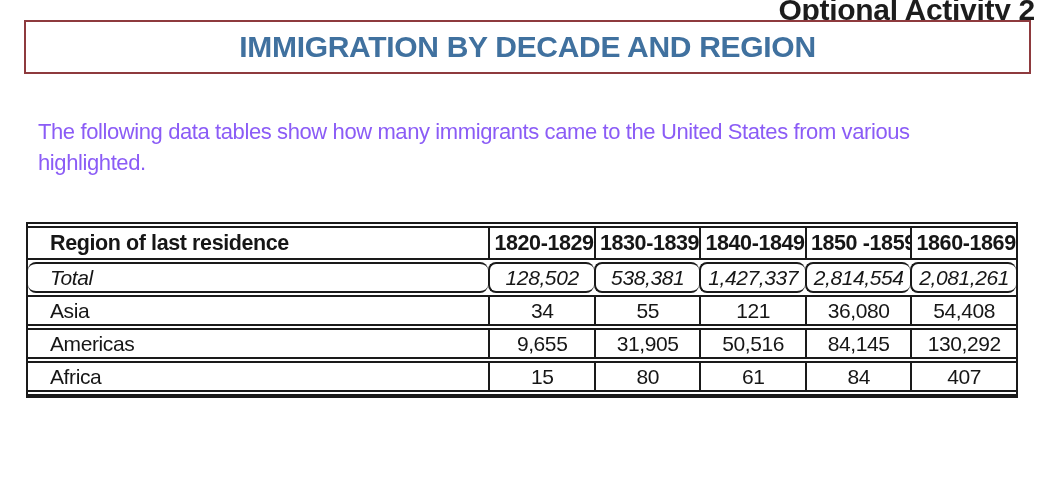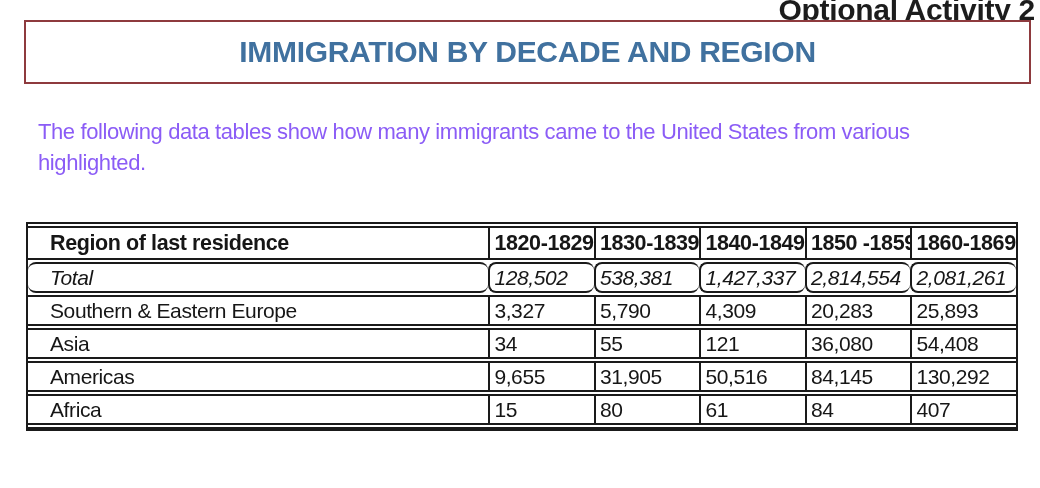--- a/index.html
+++ b/index.html
@@ -22,7 +22,7 @@
     white-space:nowrap;
   }
   .title-box{
-    position:absolute;left:24px;top:20px;width:1007px;height:64px;
+    position:absolute;left:24px;top:20px;width:1007px;height:54px;
     border:2.5px solid var(--box-border);
     display:flex;align-items:center;justify-content:center;
     background:#ffffff;

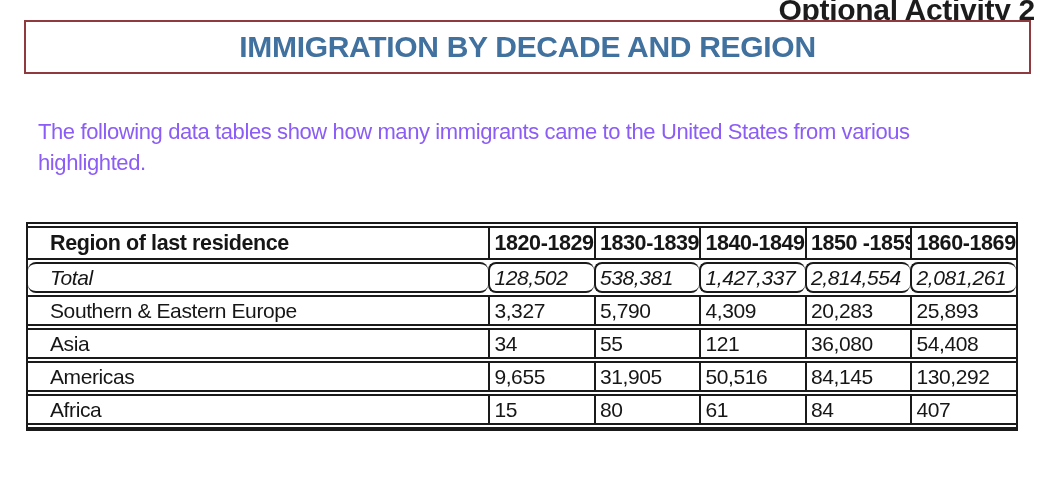--- a/index.html
+++ b/index.html
@@ -49,7 +49,7 @@
     border-left:2.2px solid var(--table-border);
     font-size:21px;letter-spacing:-0.4px;
     line-height:25px;padding:1px 4px;
-    text-align:left;vertical-align:middle;
+    text-align:center;vertical-align:middle;
     overflow:hidden;white-space:nowrap;
   }
   th:first-child,td:first-child{border-left:none;}

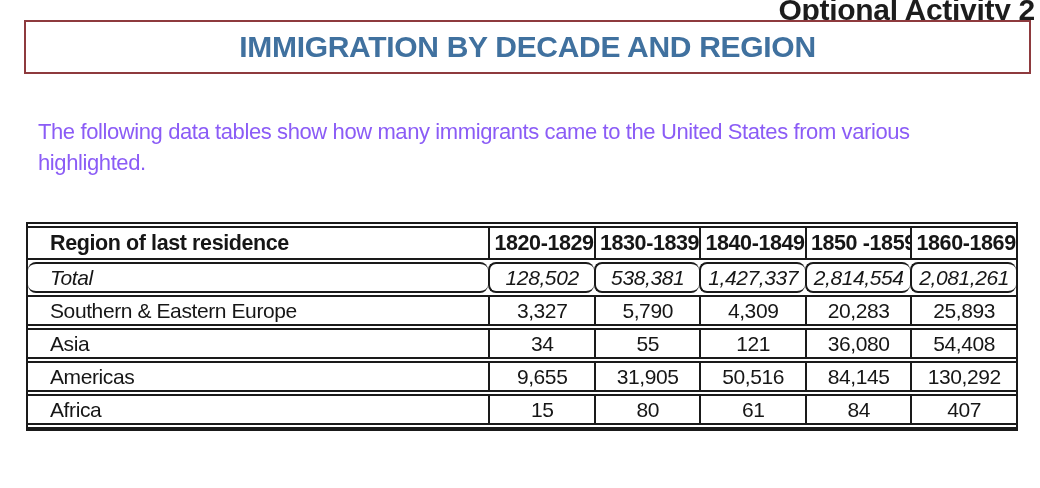--- a/index.html
+++ b/index.html
@@ -107,14 +107,6 @@
         <td>2,081,261</td>
       </tr>
       <tr>
-        <td class="label-cell">Southern &amp; Eastern Europe</td>
-        <td>3,327</td>
-        <td>5,790</td>
-        <td>4,309</td>
-        <td>20,283</td>
-        <td>25,893</td>
-      </tr>
-      <tr>
         <td class="label-cell">Asia</td>
         <td>34</td>
         <td>55</td>

